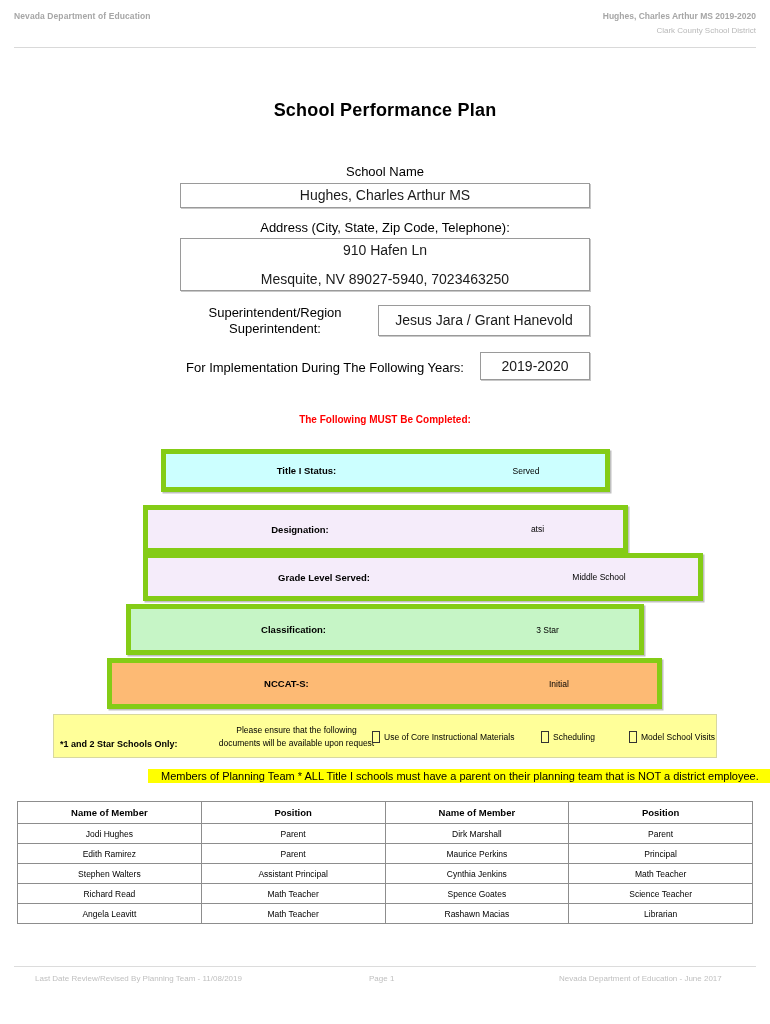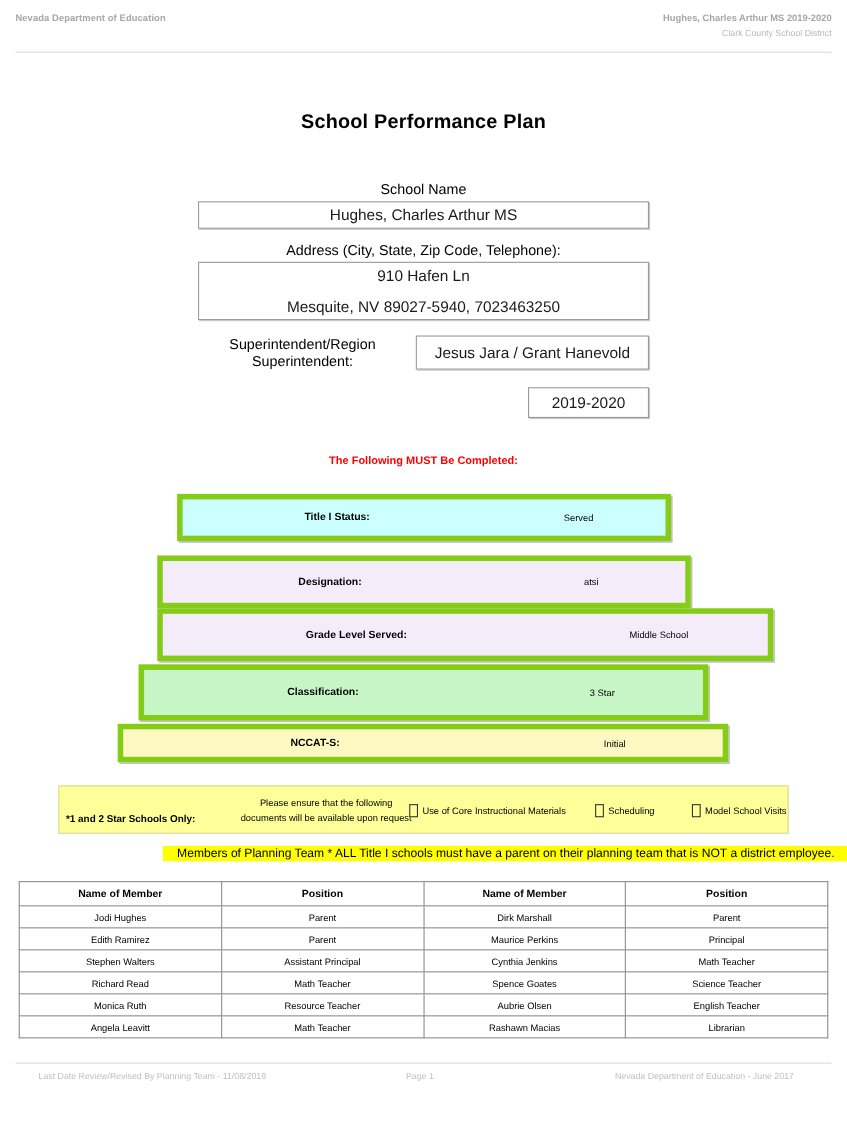--- a/index.html
+++ b/index.html
@@ -287,6 +287,7 @@
     <span class="val">Jesus Jara / Grant Hanevold</span>
   </div>
 
+  <div class="field-label" id="years-label">For Implementation During The Following Years:</div>
   <div class="field-box" id="years-box">
     <span class="val">2019-2020</span>
   </div>

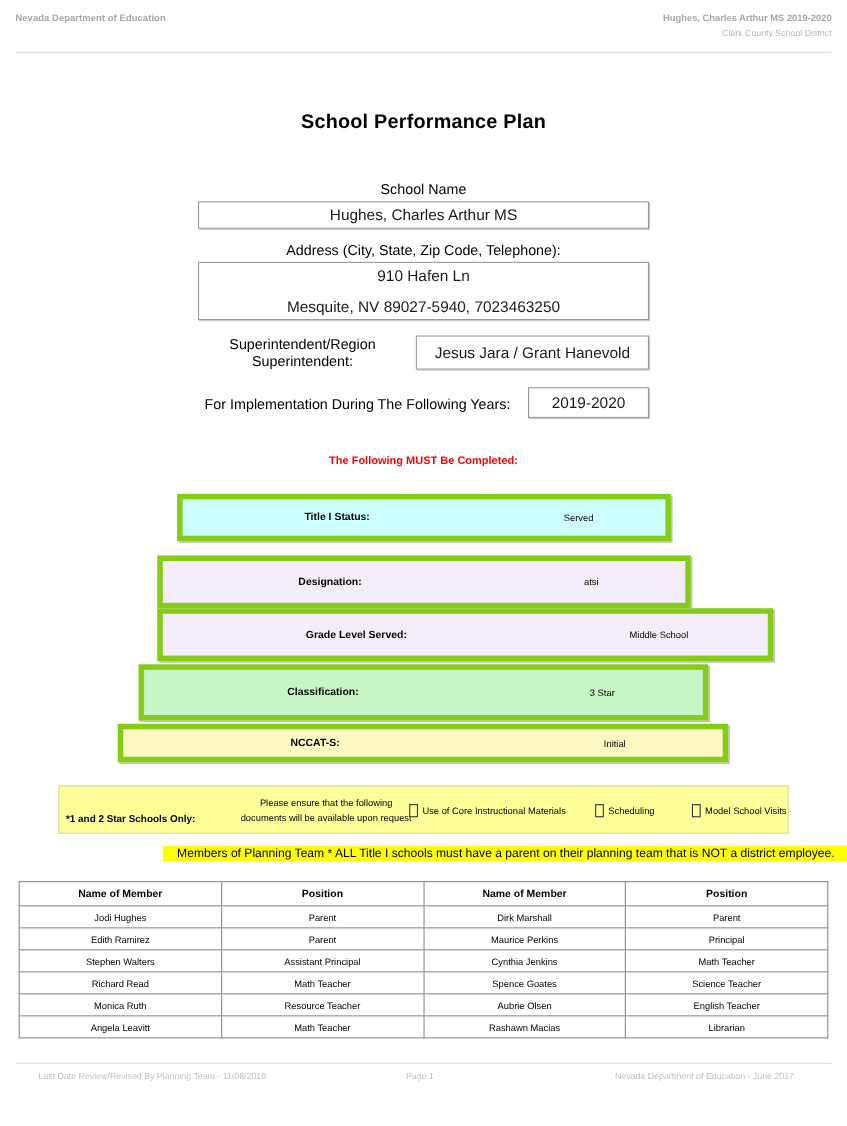--- a/index.html
+++ b/index.html
@@ -311,7 +311,7 @@
         <span class="s-label">Classification:</span>
         <span class="s-value">3 Star</span>
       </div>
-      <div class="status-bar" style="top: 658px; left: 107px; width: 555px; height: 35px; background: #fef9c3;">
+      <div class="status-bar" style="top: 658px; left: 107px; width: 555px; height: 51px; background: #fdba74;">
         <span class="s-label">NCCAT-S:</span>
         <span class="s-value">Initial</span>
       </div>

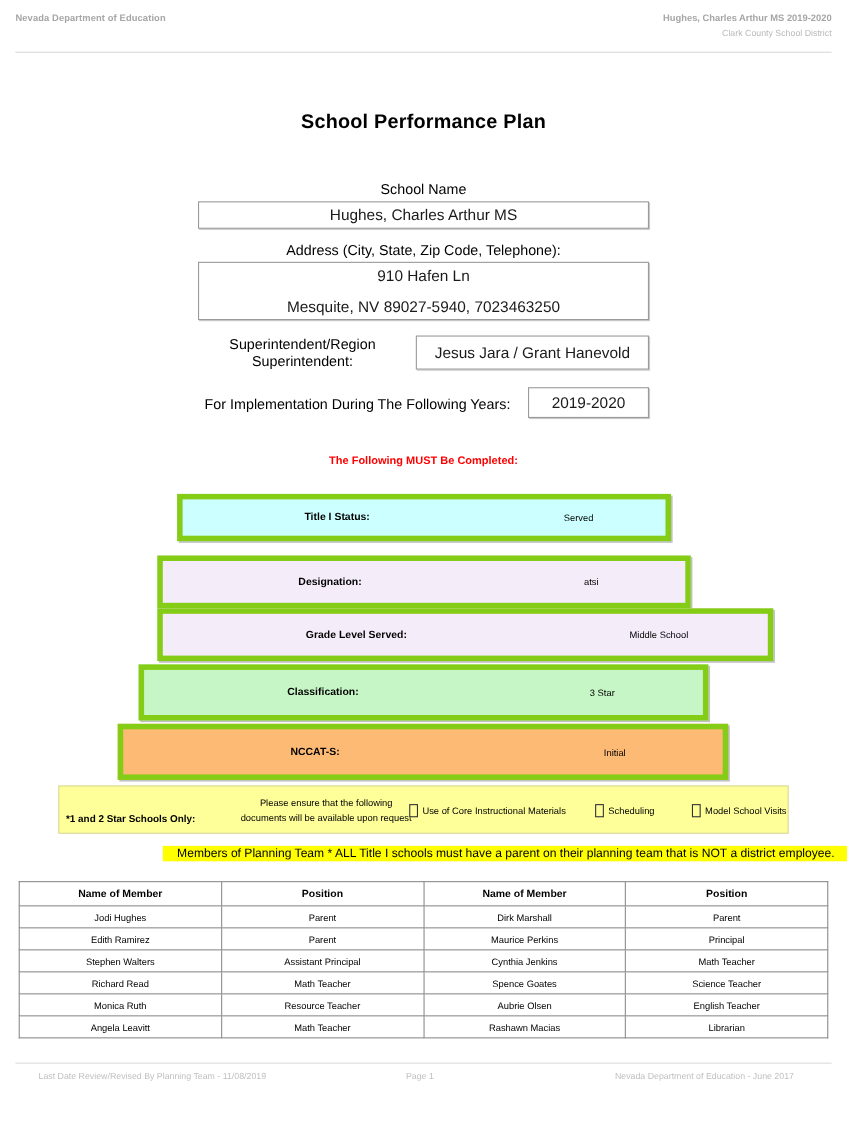--- a/index.html
+++ b/index.html
@@ -374,12 +374,6 @@
           <td>Science Teacher</td>
         </tr>
         <tr>
-          <td>Monica Ruth</td>
-          <td>Resource Teacher</td>
-          <td>Aubrie Olsen</td>
-          <td>English Teacher</td>
-        </tr>
-        <tr>
           <td>Angela Leavitt</td>
           <td>Math Teacher</td>
           <td>Rashawn Macias</td>

